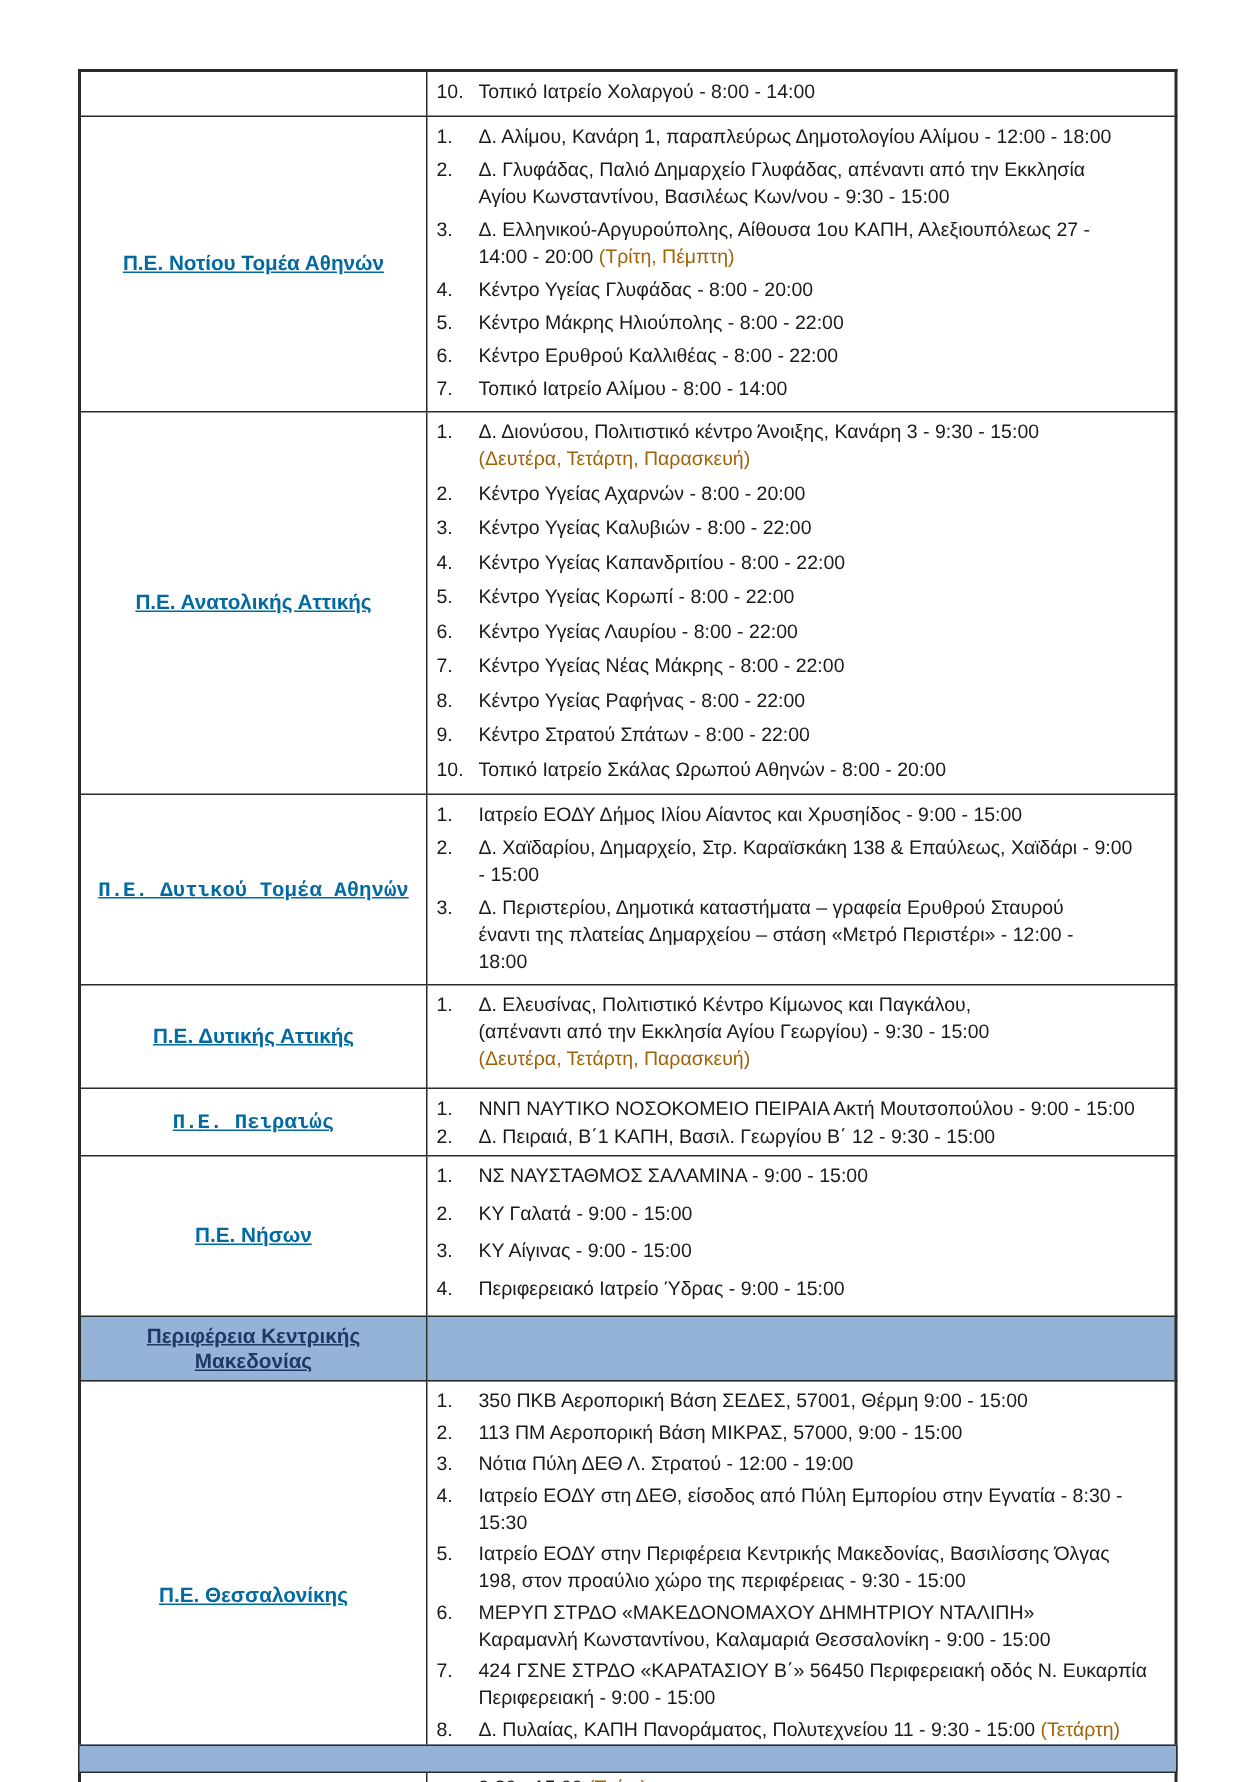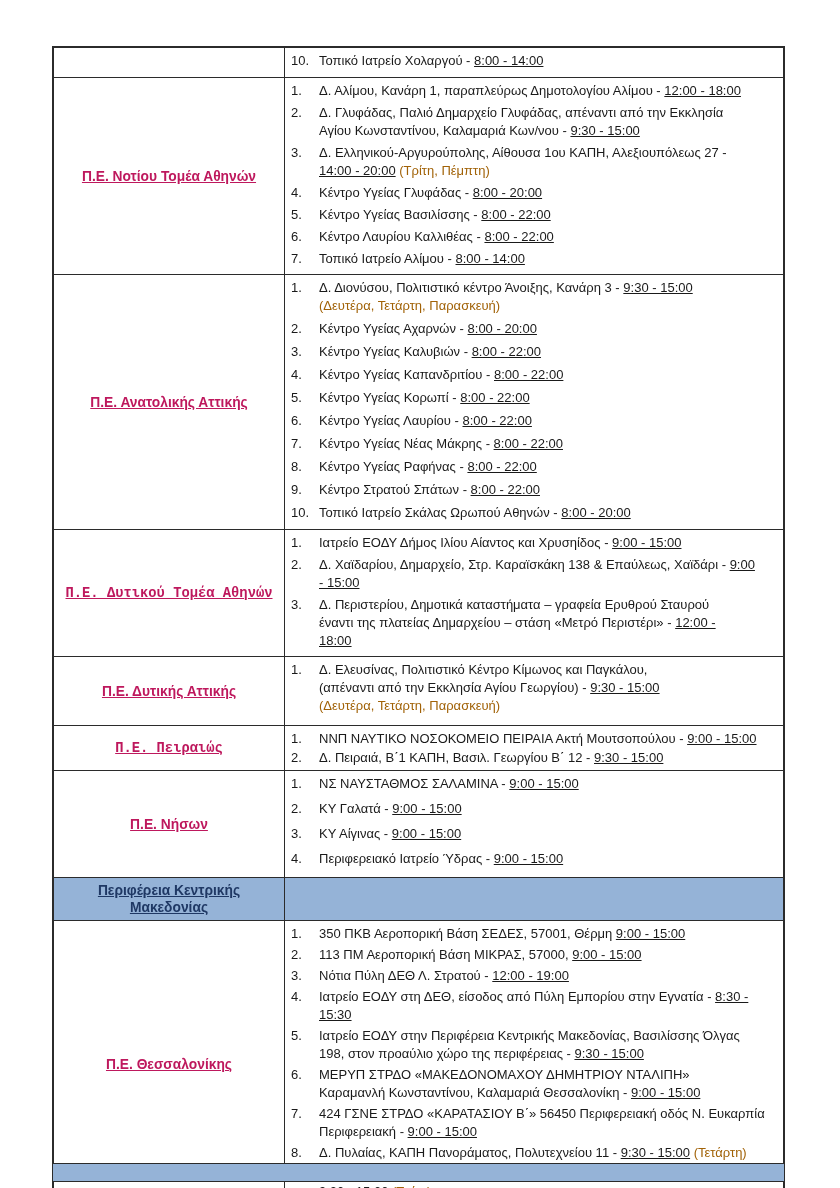--- a/index.html
+++ b/index.html
@@ -27,7 +27,7 @@
   .item{display:flex;margin:1px 0 4px 0;font-size:13px;line-height:18px;}
   .num{flex:0 0 28px;width:28px;}
   .txt{flex:1;}
-  .u{text-decoration:underline;}
+  .u{}
   .red{color:#a16207;}
   tr.r2 .item{margin-bottom:5px;}
   tr.r5 .item{margin-bottom:1px;}

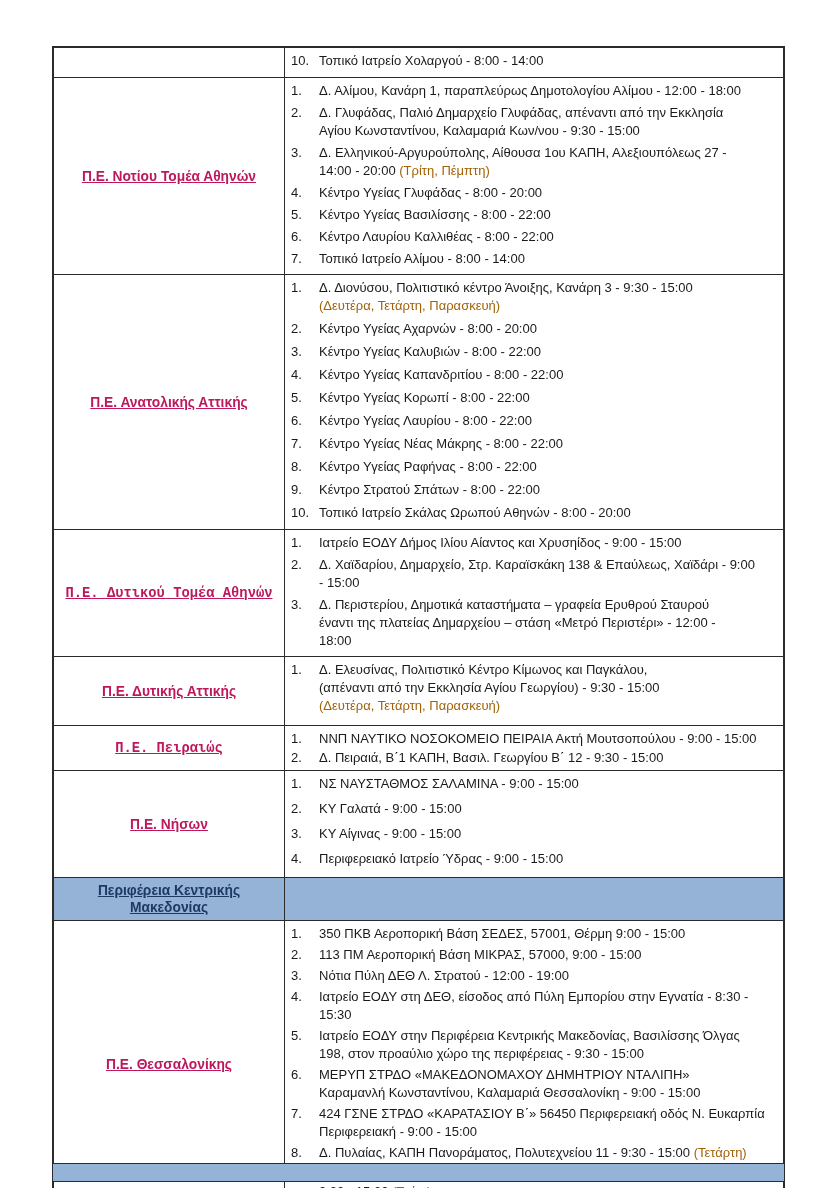--- a/index.html
+++ b/index.html
@@ -61,7 +61,7 @@
           </div>
           <div class="item">
             <span class="num">2.</span>
-            <span class="txt"><span>Δ. Γλυφάδας, Παλιό Δημαρχείο Γλυφάδας, απέναντι από την Εκκλησία</span><br><span>Αγίου Κωνσταντίνου, Καλαμαριά Κων/νου - </span><span class="u">9:30 - 15:00</span></span>
+            <span class="txt"><span>Δ. Γλυφάδας, Παλιό Δημαρχείο Γλυφάδας, απέναντι από την Εκκλησία</span><br><span>Αγίου Κωνσταντίνου, Βασιλέως Κων/νου - </span><span class="u">9:30 - 15:00</span></span>
           </div>
           <div class="item">
             <span class="num">3.</span>

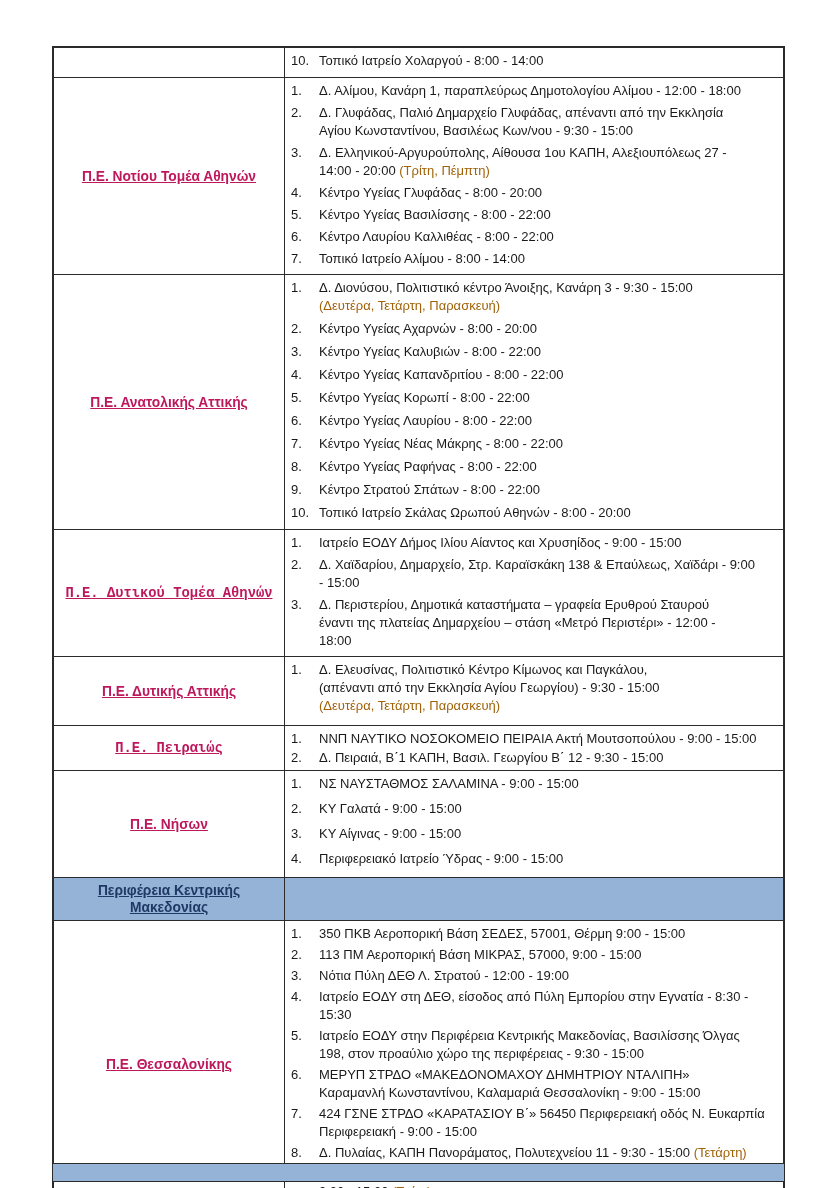--- a/index.html
+++ b/index.html
@@ -16,7 +16,7 @@
   td.region{width:218px;text-align:center;vertical-align:middle;padding:2px 6px;}
   td.items{vertical-align:top;padding:3px 4px 2px 6px;margin-left:32px;}
   .region-label{
-    color:#be185d;font-weight:bold;text-decoration:underline;
+    color:#0369a1;font-weight:bold;text-decoration:underline;
     font-size:13.8px;line-height:17px;display:inline-block;
   }
   tr.hdr td{background:#95B3D7;}

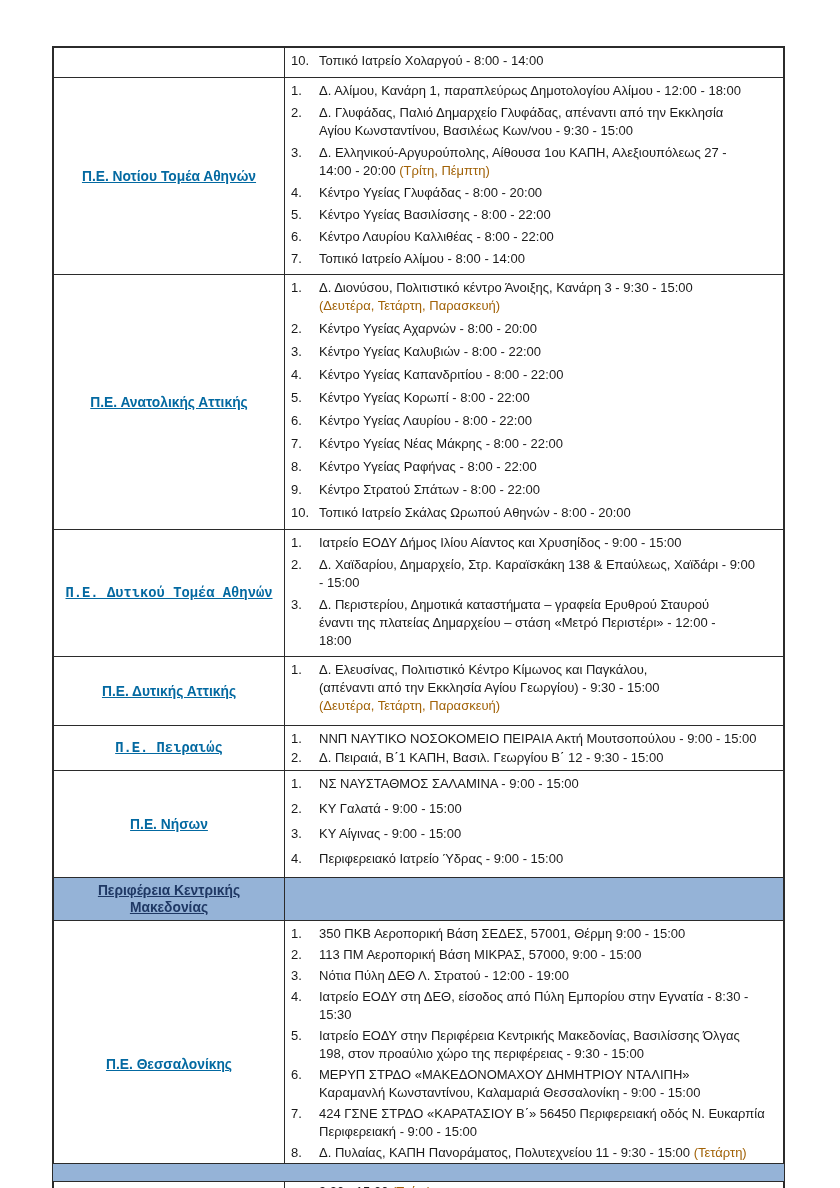--- a/index.html
+++ b/index.html
@@ -73,7 +73,7 @@
           </div>
           <div class="item">
             <span class="num">5.</span>
-            <span class="txt"><span>Κέντρο Υγείας Βασιλίσσης - </span><span class="u">8:00 - 22:00</span></span>
+            <span class="txt"><span>Κέντρο Μάκρης Ηλιούπολης - </span><span class="u">8:00 - 22:00</span></span>
           </div>
           <div class="item">
             <span class="num">6.</span>

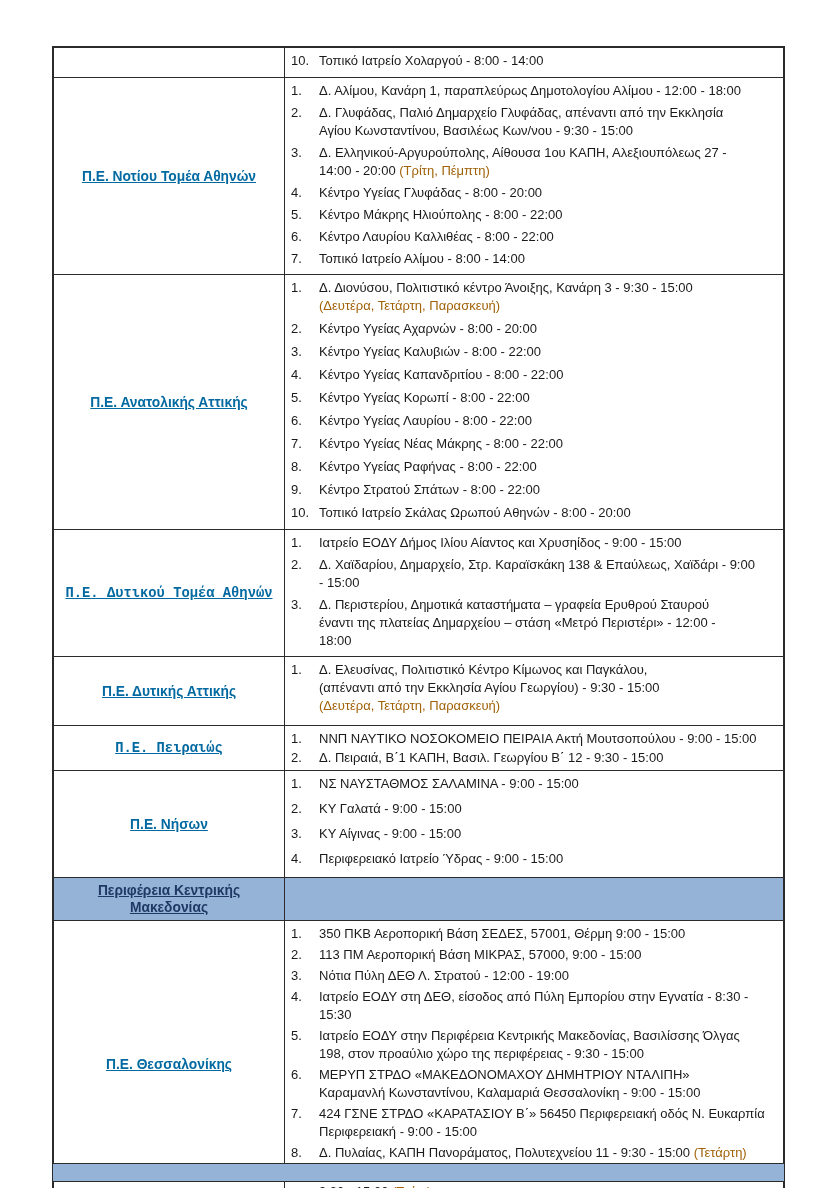--- a/index.html
+++ b/index.html
@@ -77,7 +77,7 @@
           </div>
           <div class="item">
             <span class="num">6.</span>
-            <span class="txt"><span>Κέντρο Λαυρίου Καλλιθέας - </span><span class="u">8:00 - 22:00</span></span>
+            <span class="txt"><span>Κέντρο Ερυθρού Καλλιθέας - </span><span class="u">8:00 - 22:00</span></span>
           </div>
           <div class="item">
             <span class="num">7.</span>

